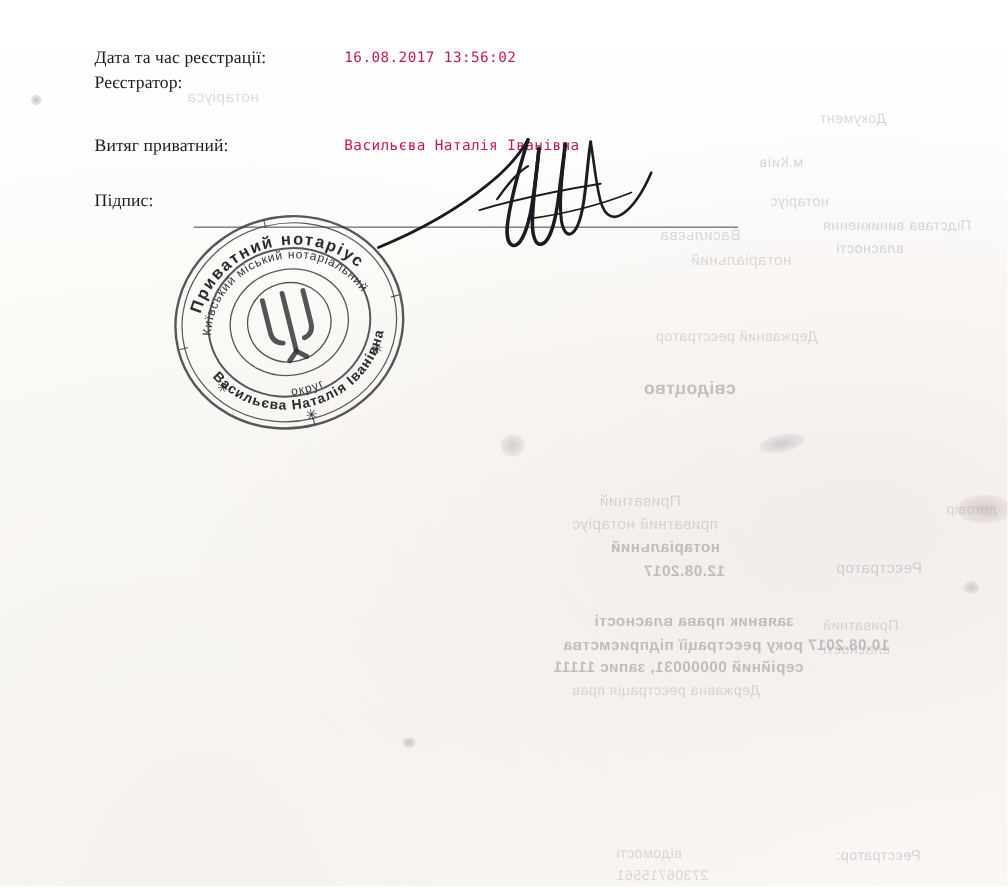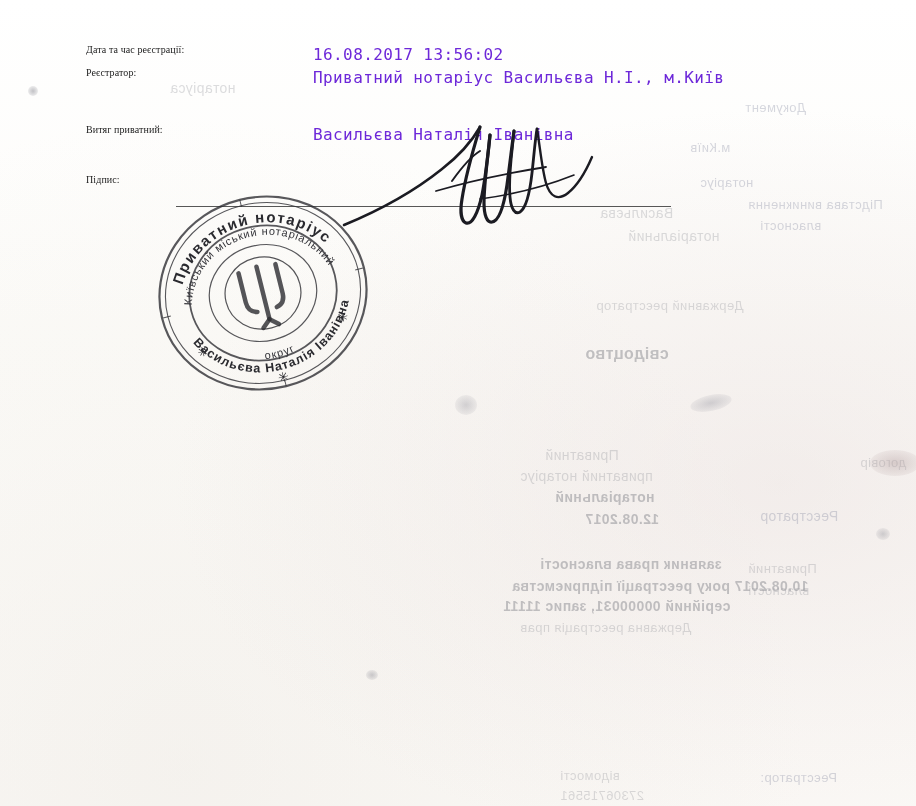--- a/index.html
+++ b/index.html
@@ -33,7 +33,7 @@
   .label {
     position: absolute;
     font-family: "Liberation Serif", serif;
-    font-size: 10px;
+    font-size: 16px;
     color: #1b1b1b;
     white-space: nowrap;
     letter-spacing: 0.1px;

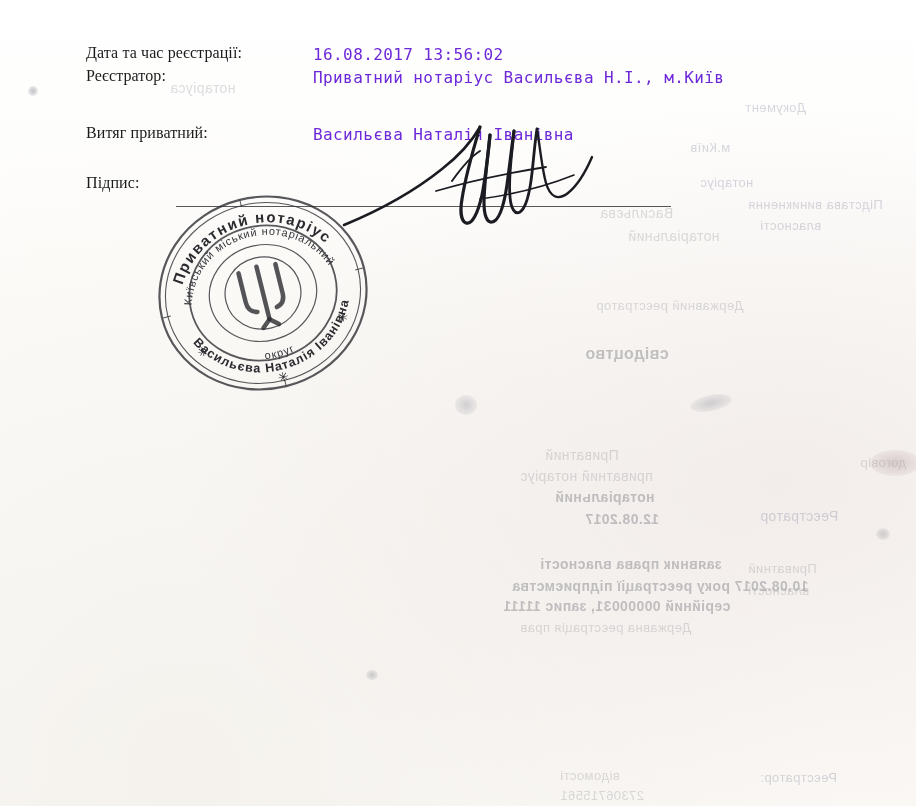--- a/index.html
+++ b/index.html
@@ -41,8 +41,8 @@
   .value {
     position: absolute;
     font-family: "DejaVu Sans Mono", monospace;
-    font-size: 16px;
-    color: #6d28d9;
+    font-size: 13px;
+    color: #be185d;
     white-space: nowrap;
     letter-spacing: 0.4px;
   }

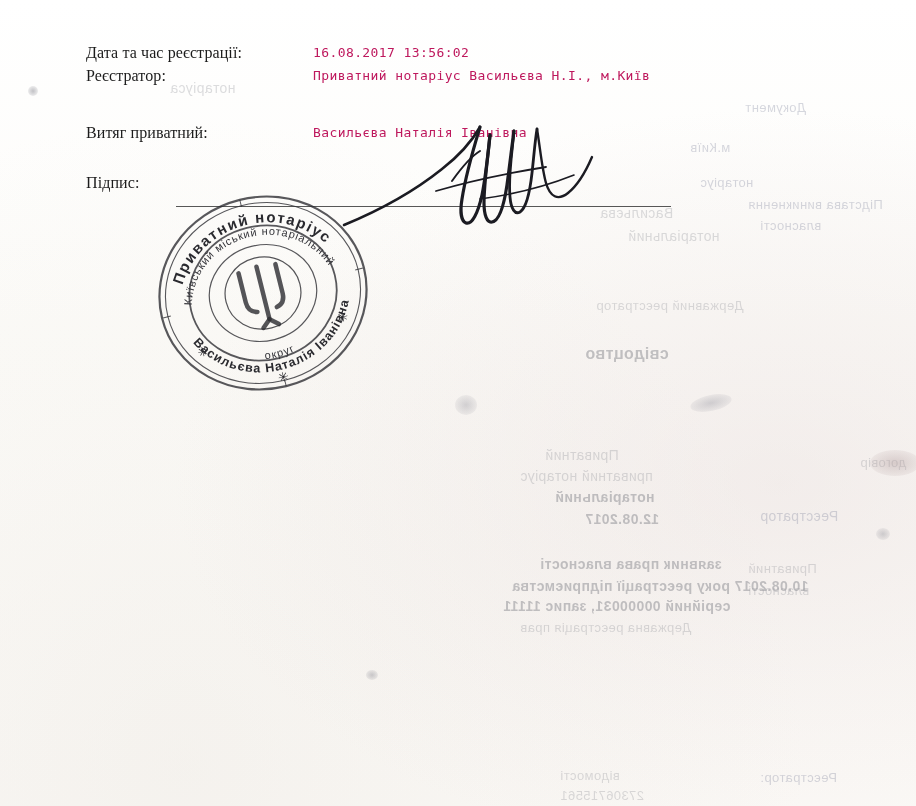--- a/index.html
+++ b/index.html
@@ -207,7 +207,6 @@
   <div class="value" id="value-datetime">16.08.2017 13:56:02</div>
 
   <div class="label" id="label-registrar">Реєстратор:</div>
-  <div class="value" id="value-registrar">Приватний нотаріус Васильєва Н.І., м.Київ</div>
 
   <div class="label" id="label-extract">Витяг приватний:</div>
   <div class="value" id="value-extract">Васильєва Наталія Іванівна</div>

